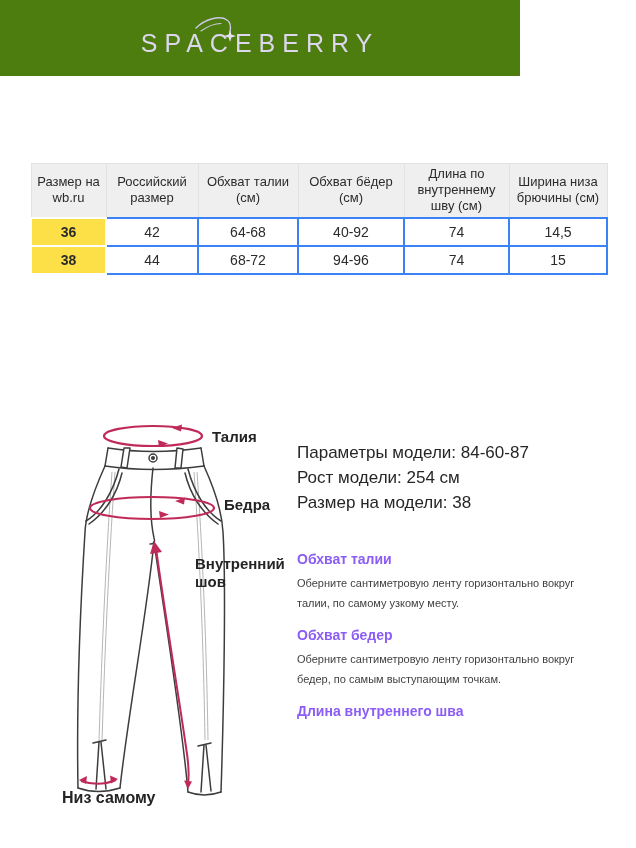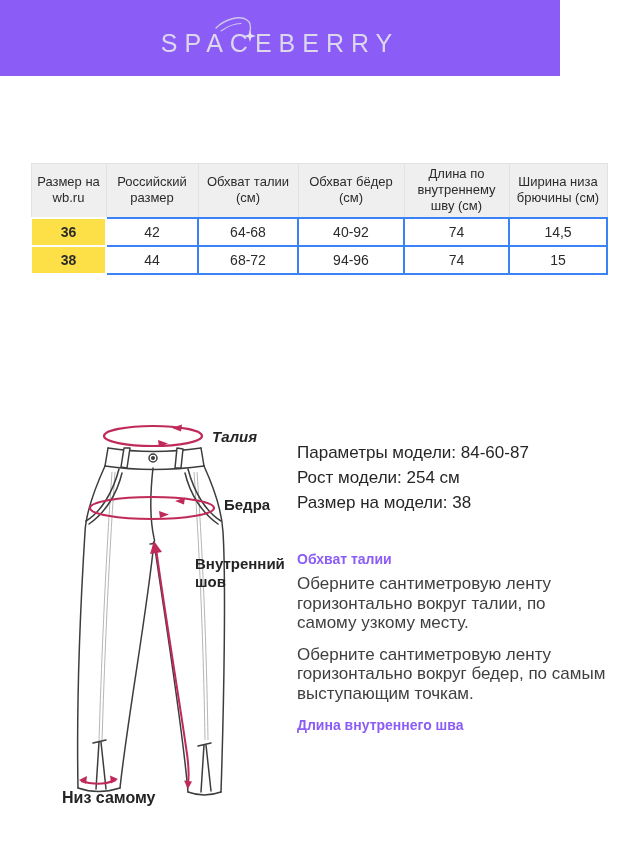--- a/index.html
+++ b/index.html
@@ -13,8 +13,8 @@
   }
   
   .banner {
-    position:absolute; left:0; top:0; width:560px; height:76px;
-    background:#8b5cf6;
+    position:absolute; left:0; top:0; width:520px; height:76px;
+    background:#4d7c0f;
     display:flex; align-items:center; justify-content:center;
   }
   .logo-wrap { position:relative; }

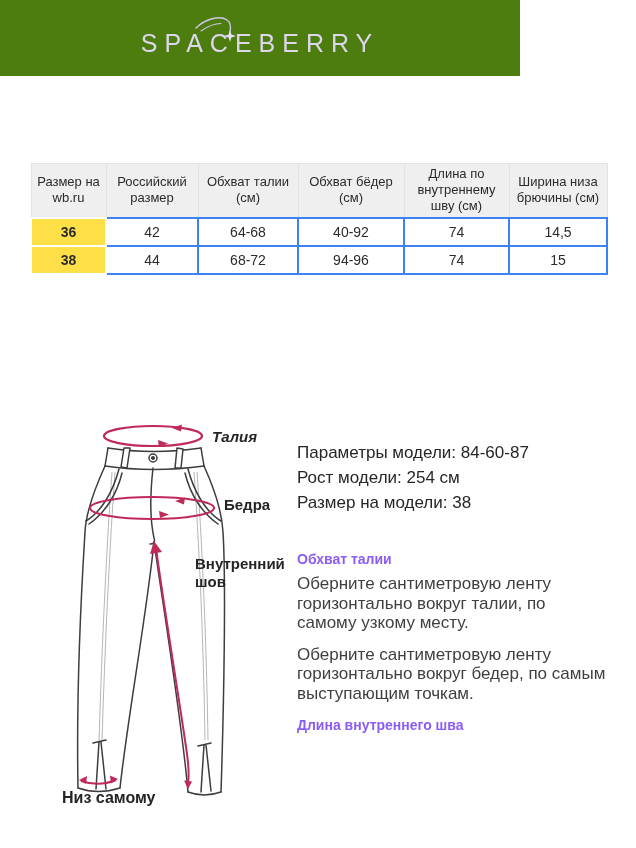--- a/index.html
+++ b/index.html
@@ -50,7 +50,7 @@
     position:absolute; font-size:15px; font-weight:600; color:#242424;
     white-space:nowrap; line-height:18px;
   }
-  .lbl-waist { left:212px; top:428px;font-style:italic; }
+  .lbl-waist { left:212px; top:428px; }
   .lbl-hips  { left:224px; top:496px; }
   .lbl-seam  { left:195px; top:555px; white-space:normal; width:92px; }
   .lbl-hem   { left:62px;  top:789px; font-size:16px; }

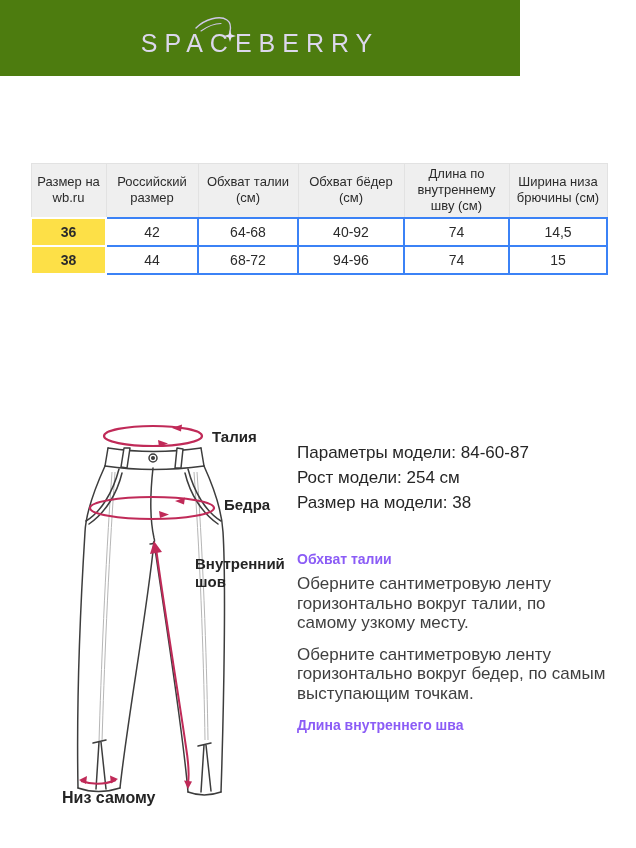--- a/index.html
+++ b/index.html
@@ -65,7 +65,7 @@
     font-size:14px; font-weight:700; color:#8b5cf6;
     line-height:20px; margin-bottom:5px;
   }
-  .guide-text { font-size:17px; line-height:19.5px; color:#3f3f3f; width:312px; }
+  .guide-text { font-size:11px; line-height:19.5px; color:#3f3f3f; width:312px; }
 </style>
 </head>
 <body>

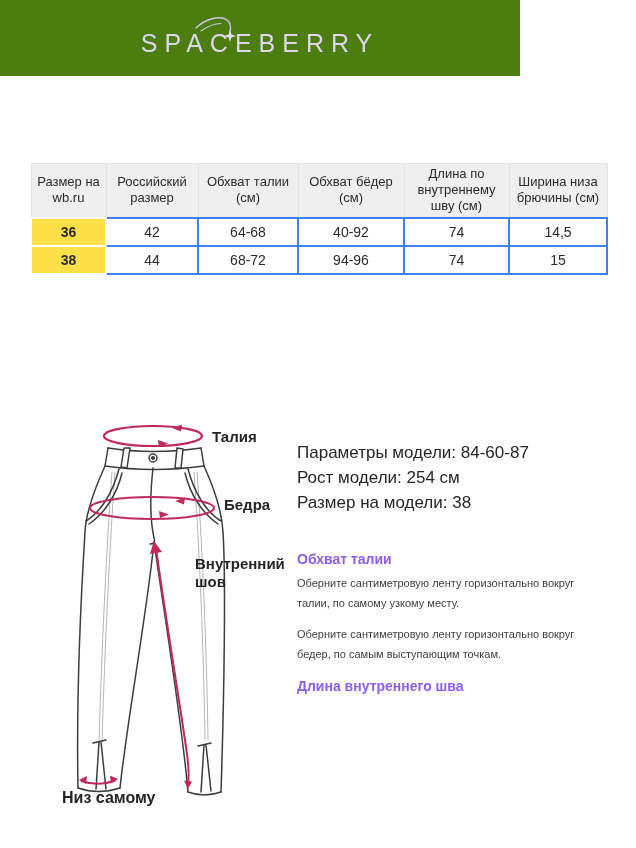--- a/index.html
+++ b/index.html
@@ -198,6 +198,7 @@
   </div>
 
   <div class="guide-section">
+    <div class="guide-title">Обхват бедер</div>
     <div class="guide-text">Оберните сантиметровую ленту горизонтально вокруг бедер, по самым выступающим точкам.</div>
   </div>
 

